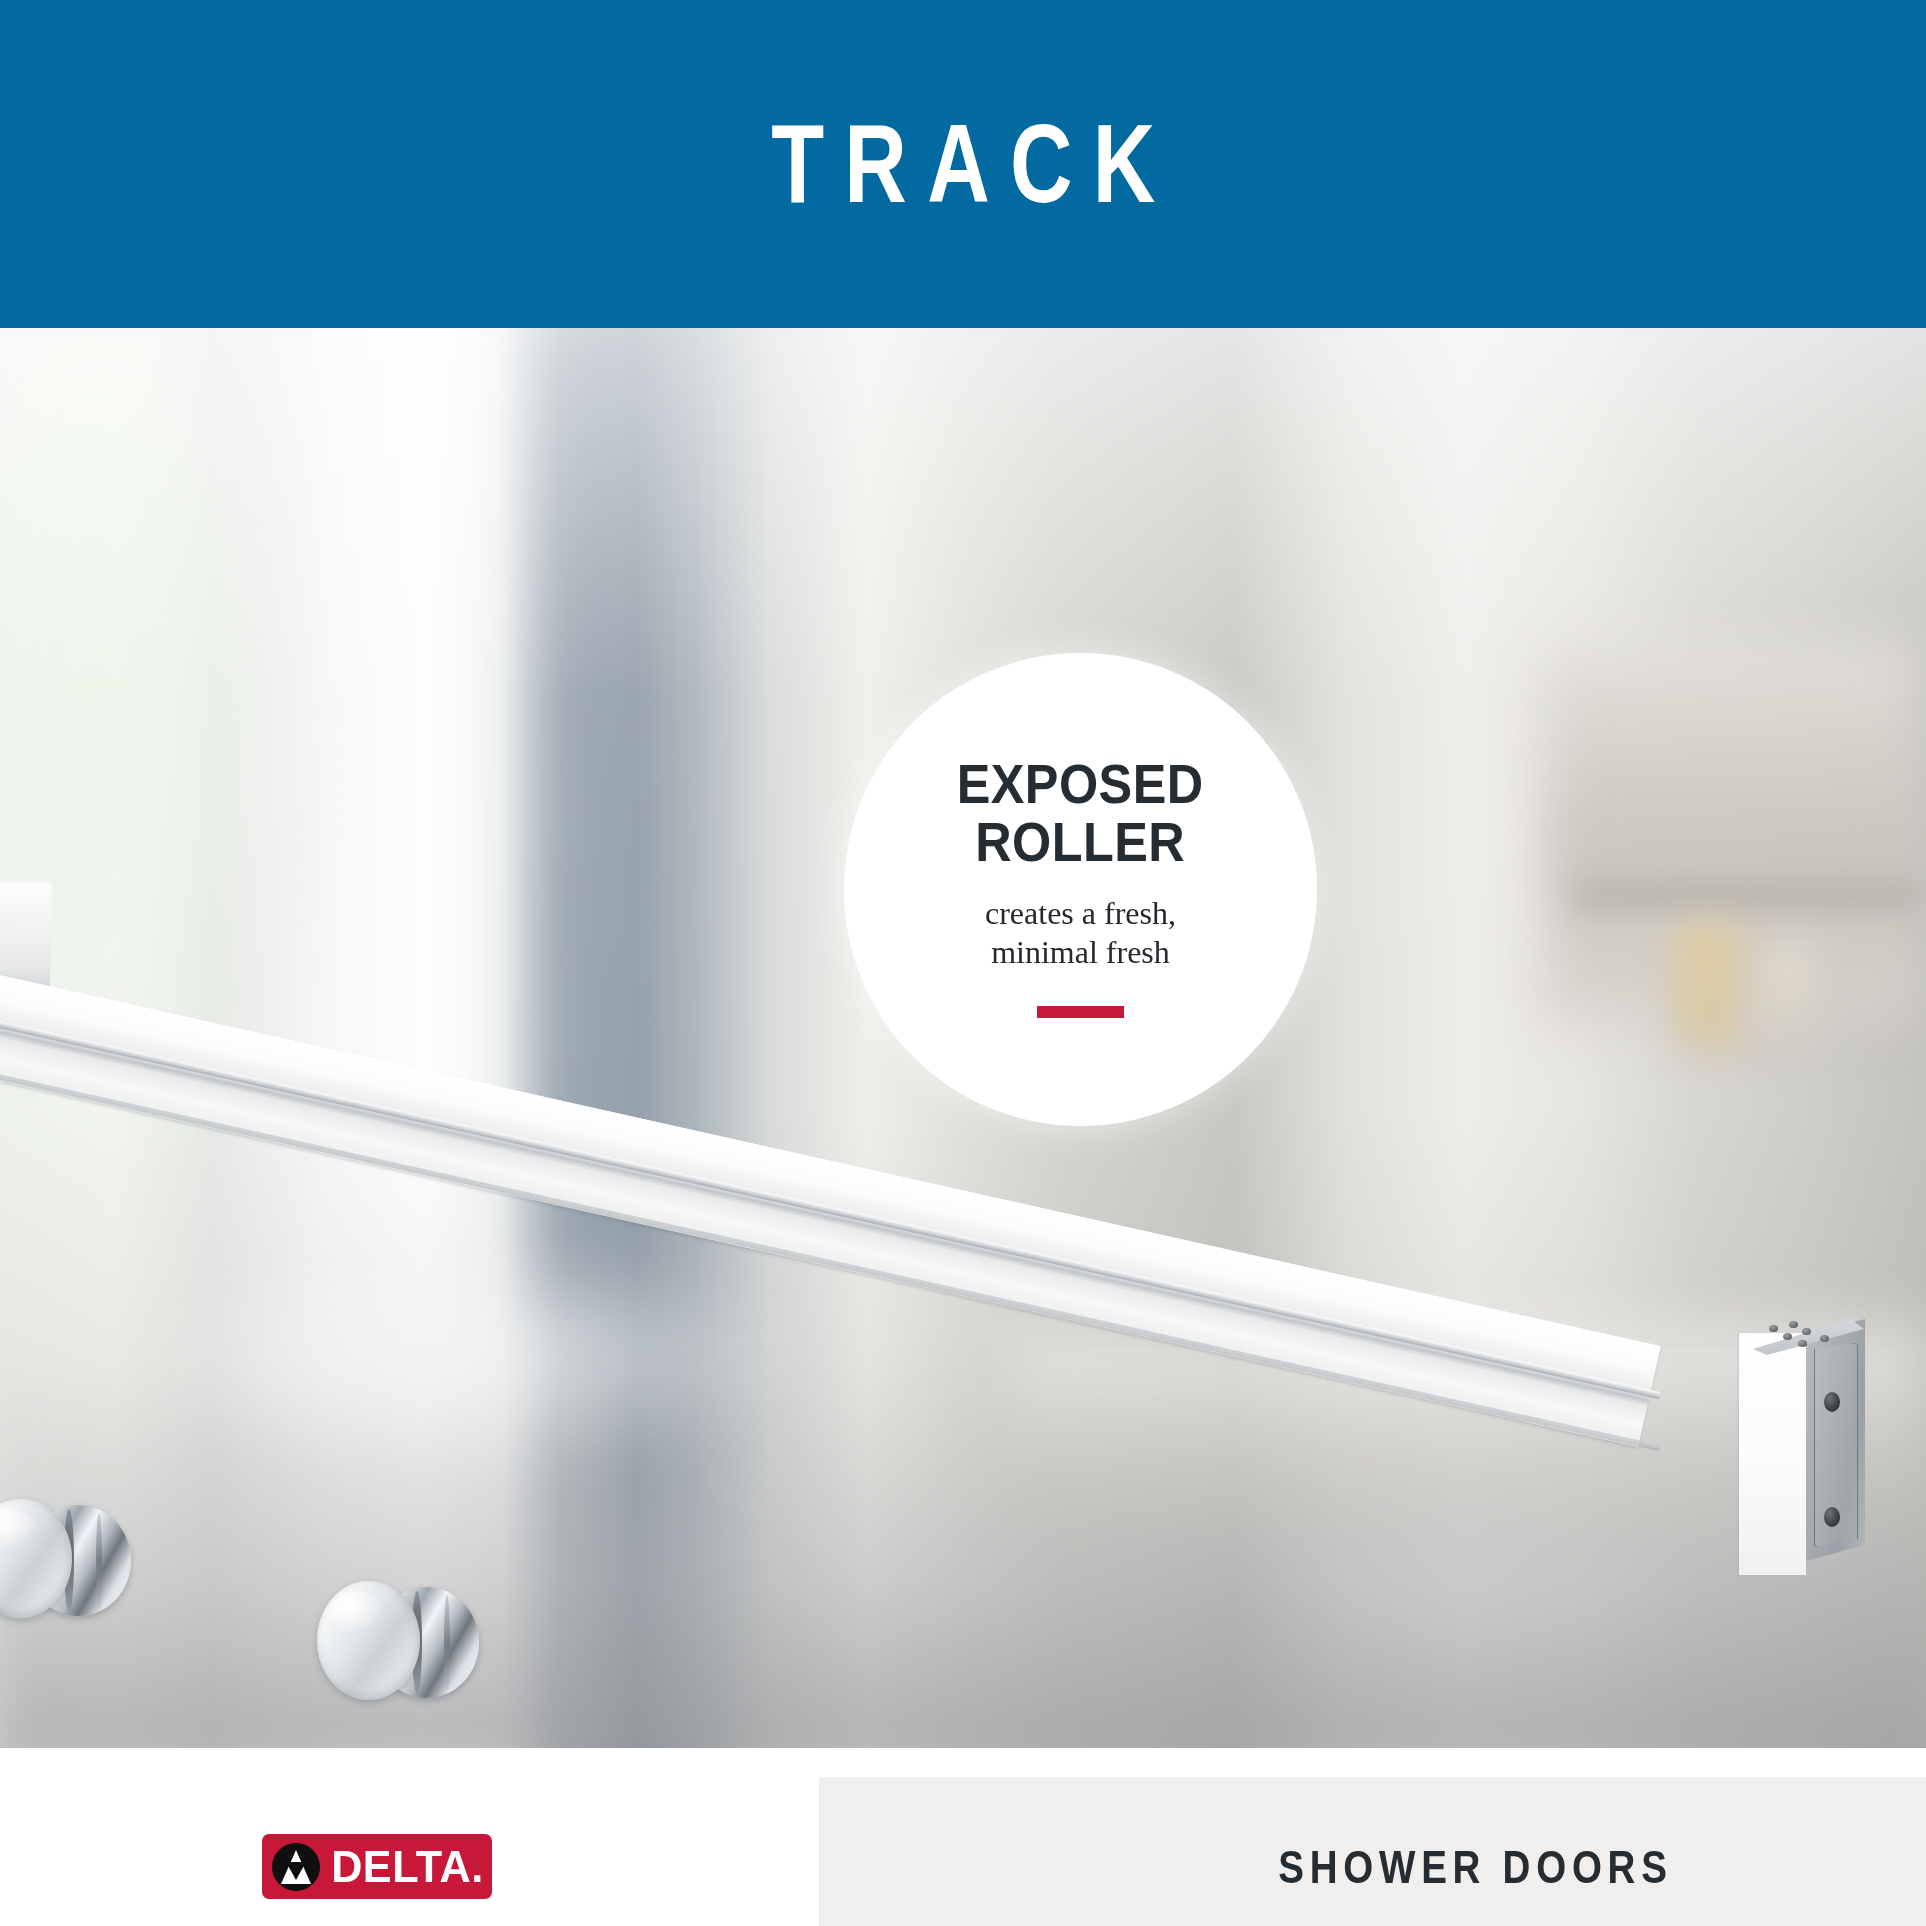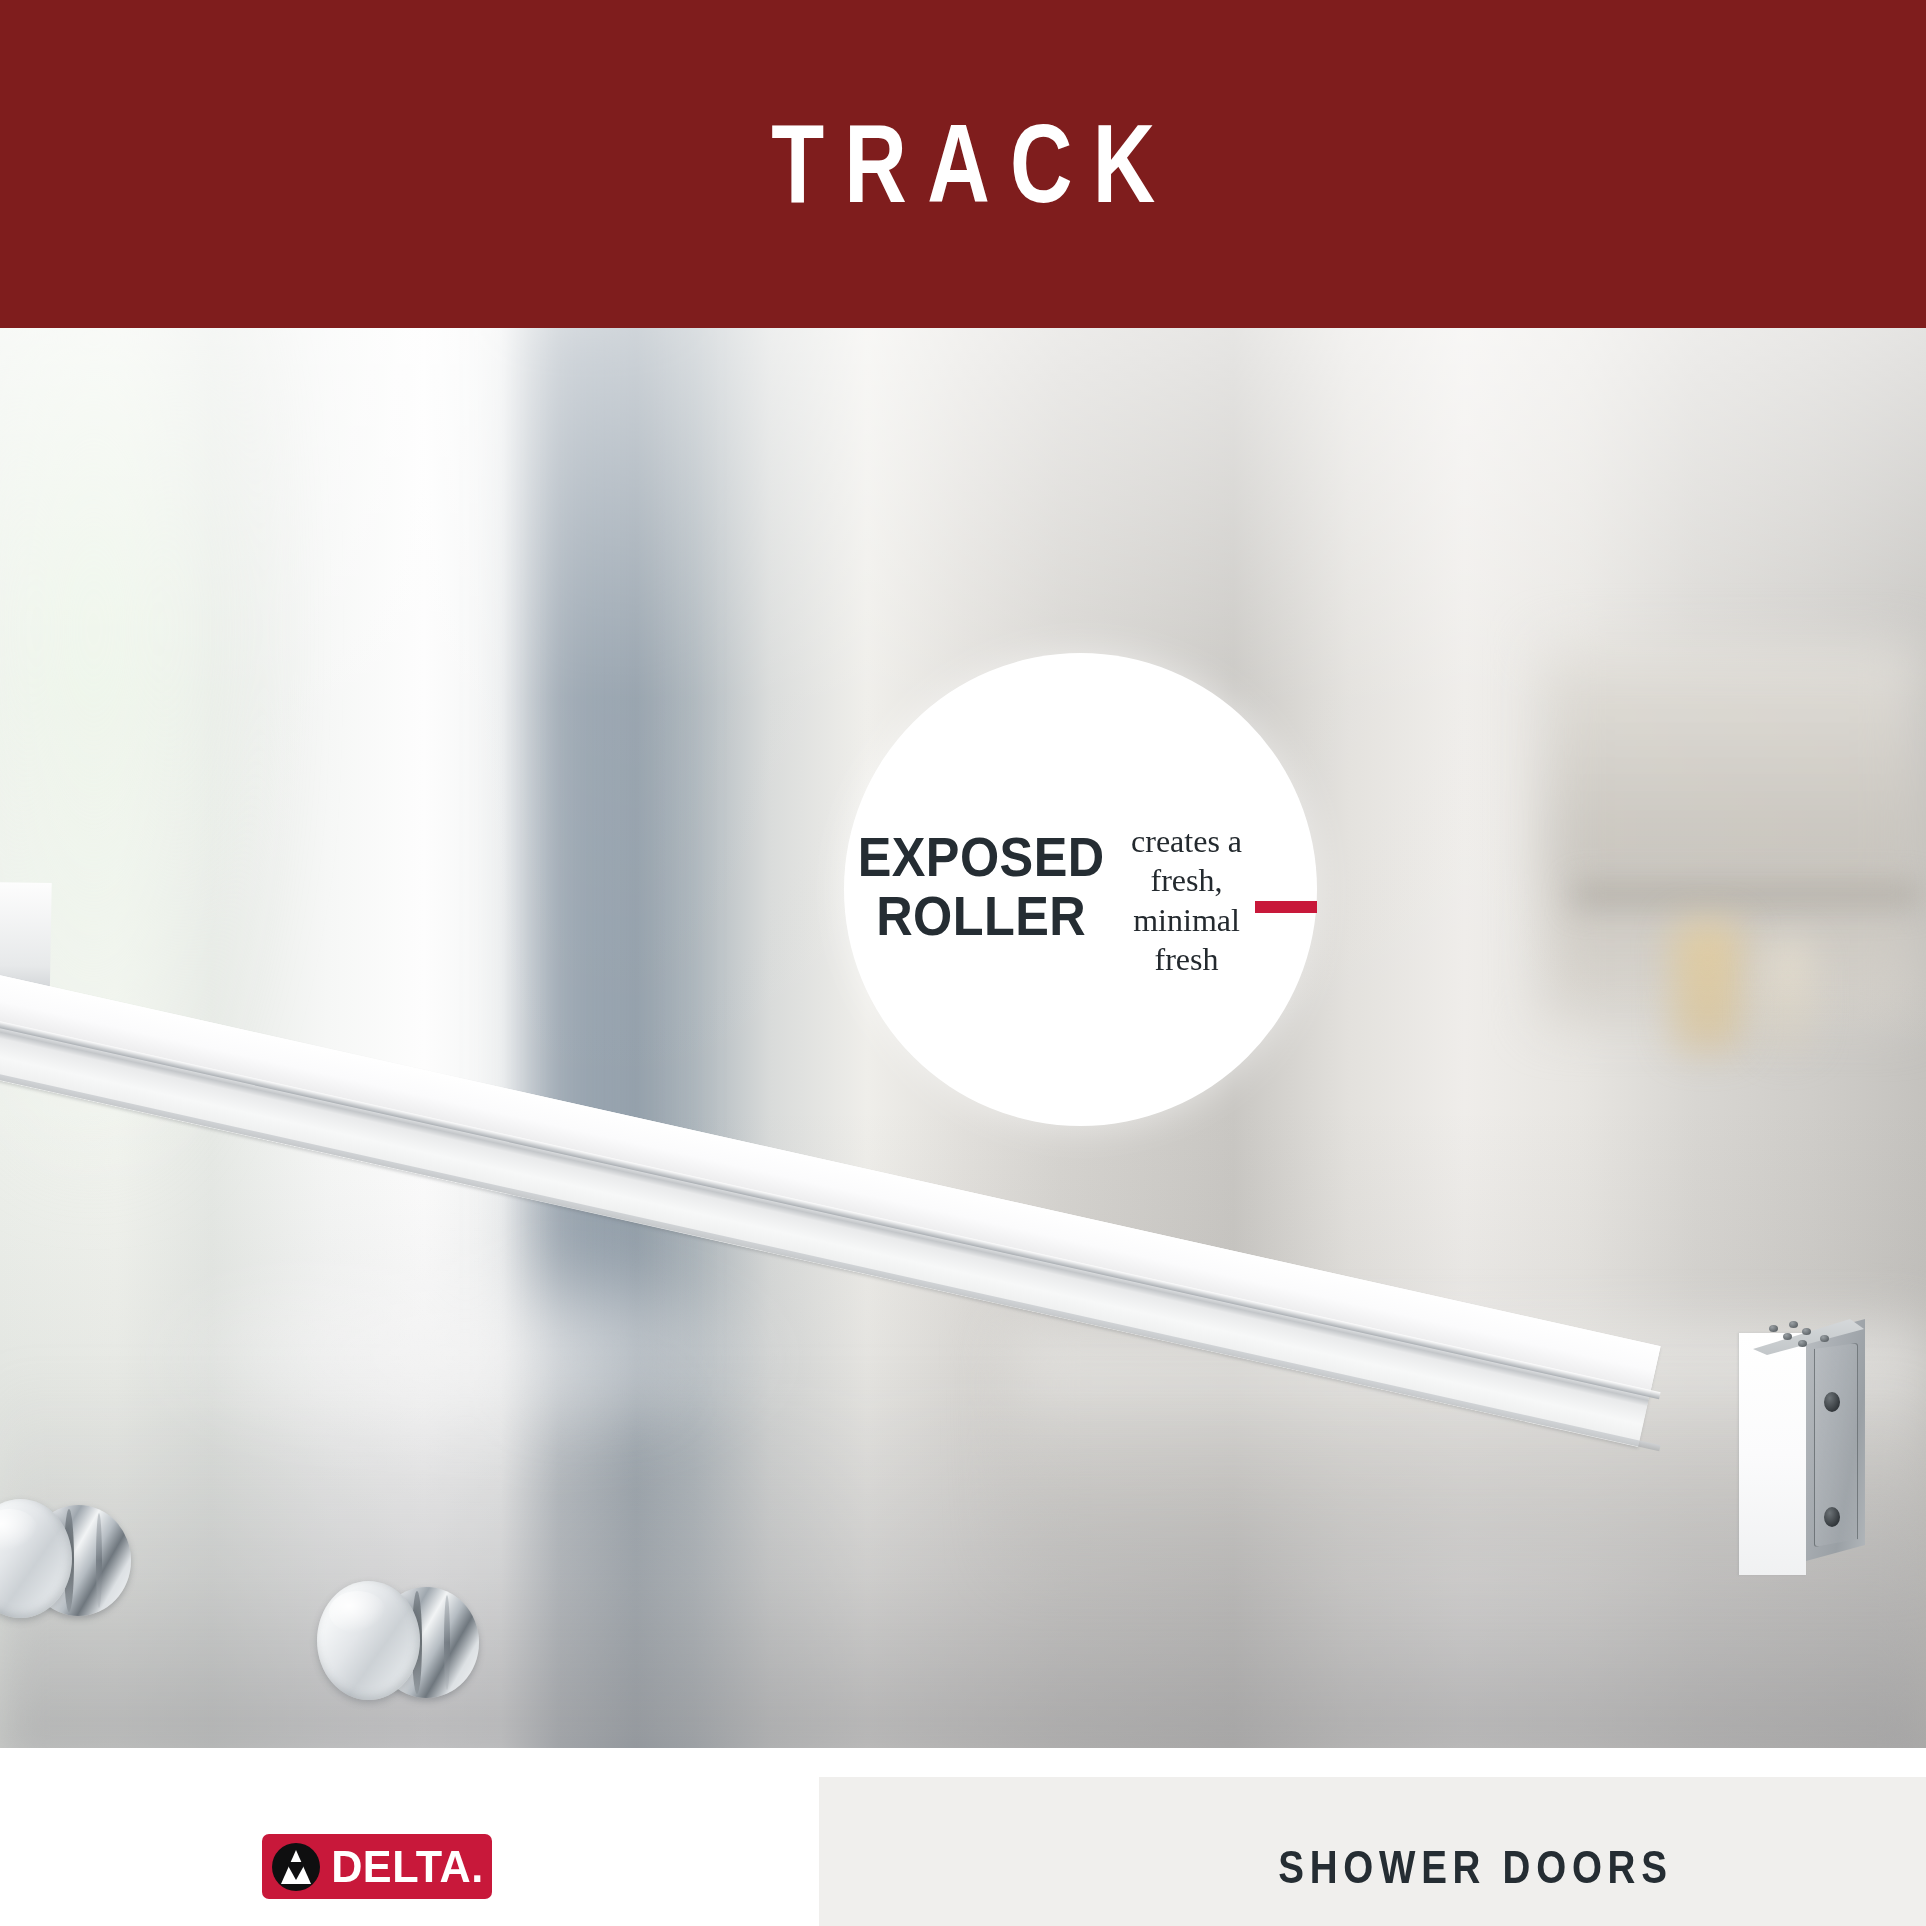--- a/index.html
+++ b/index.html
@@ -12,7 +12,7 @@
   
   .header{
     position:absolute;left:0;top:0;width:1927px;height:328px;
-    background:#7f1d1d;
+    background:#0369a1;
     display:flex;align-items:center;justify-content:center;
   }
   .header-title{

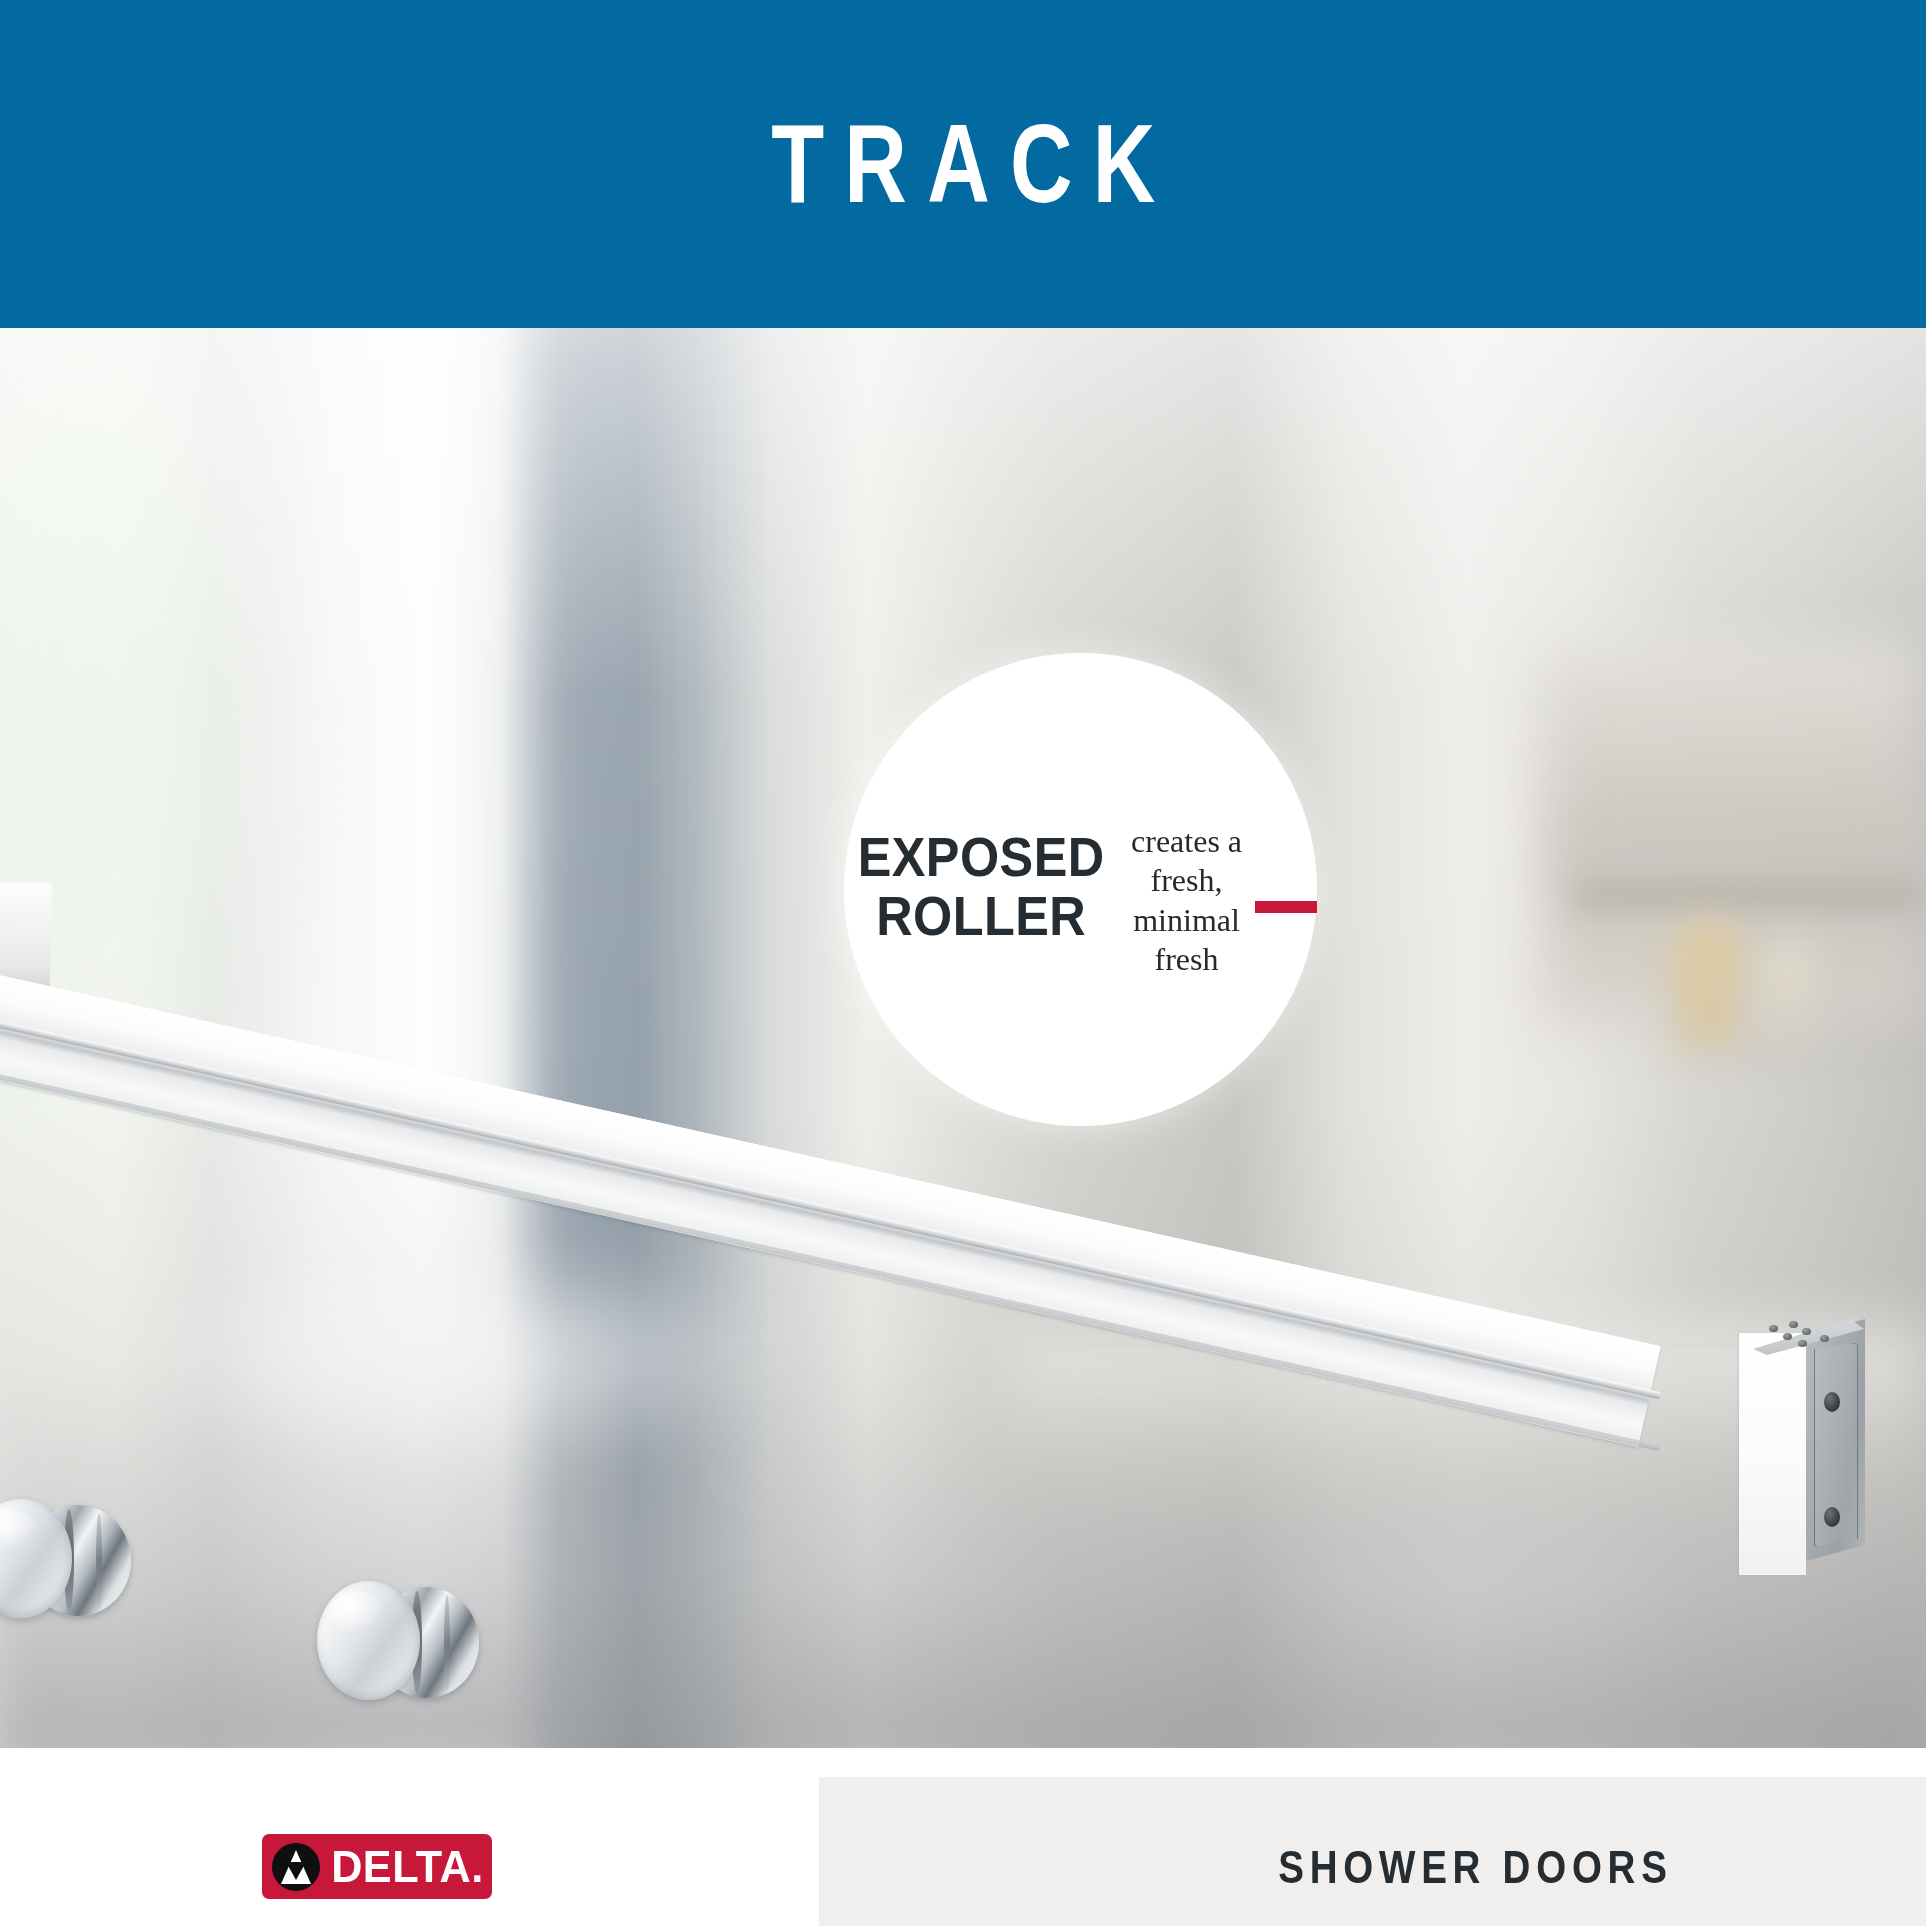--- a/index.html
+++ b/index.html
@@ -200,7 +200,7 @@
   .badge{
     position:absolute;left:844px;top:325px;width:473px;height:473px;border-radius:50%;
     background:#ffffff;
-    display:flex;flex-direction:row;align-items:center;justify-content:center;
+    display:flex;flex-direction:column;align-items:center;justify-content:center;
     box-shadow:0 0 38px rgba(255,255,255,.55);
   }
   .badge-head{

